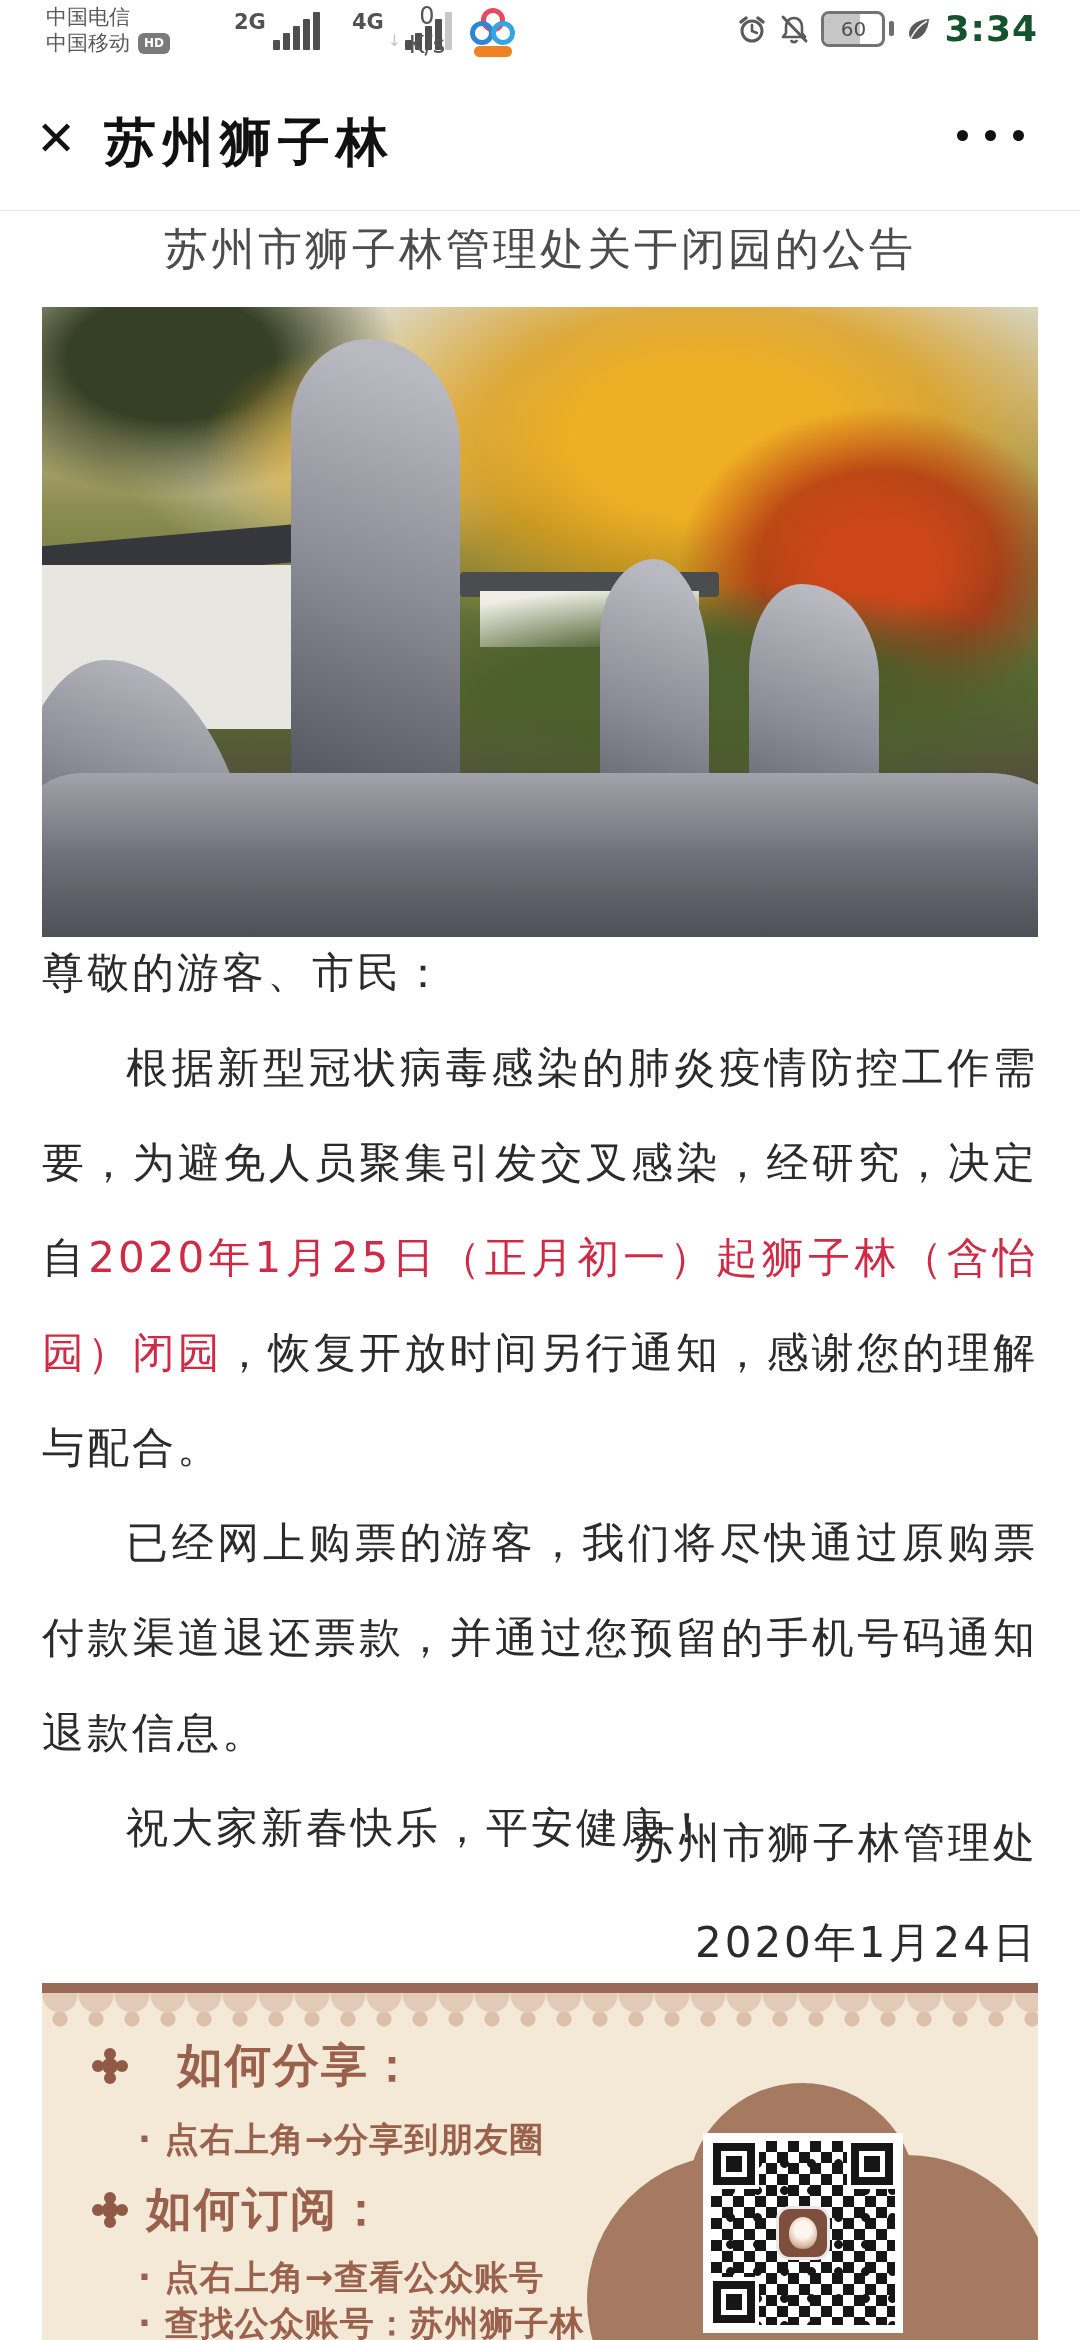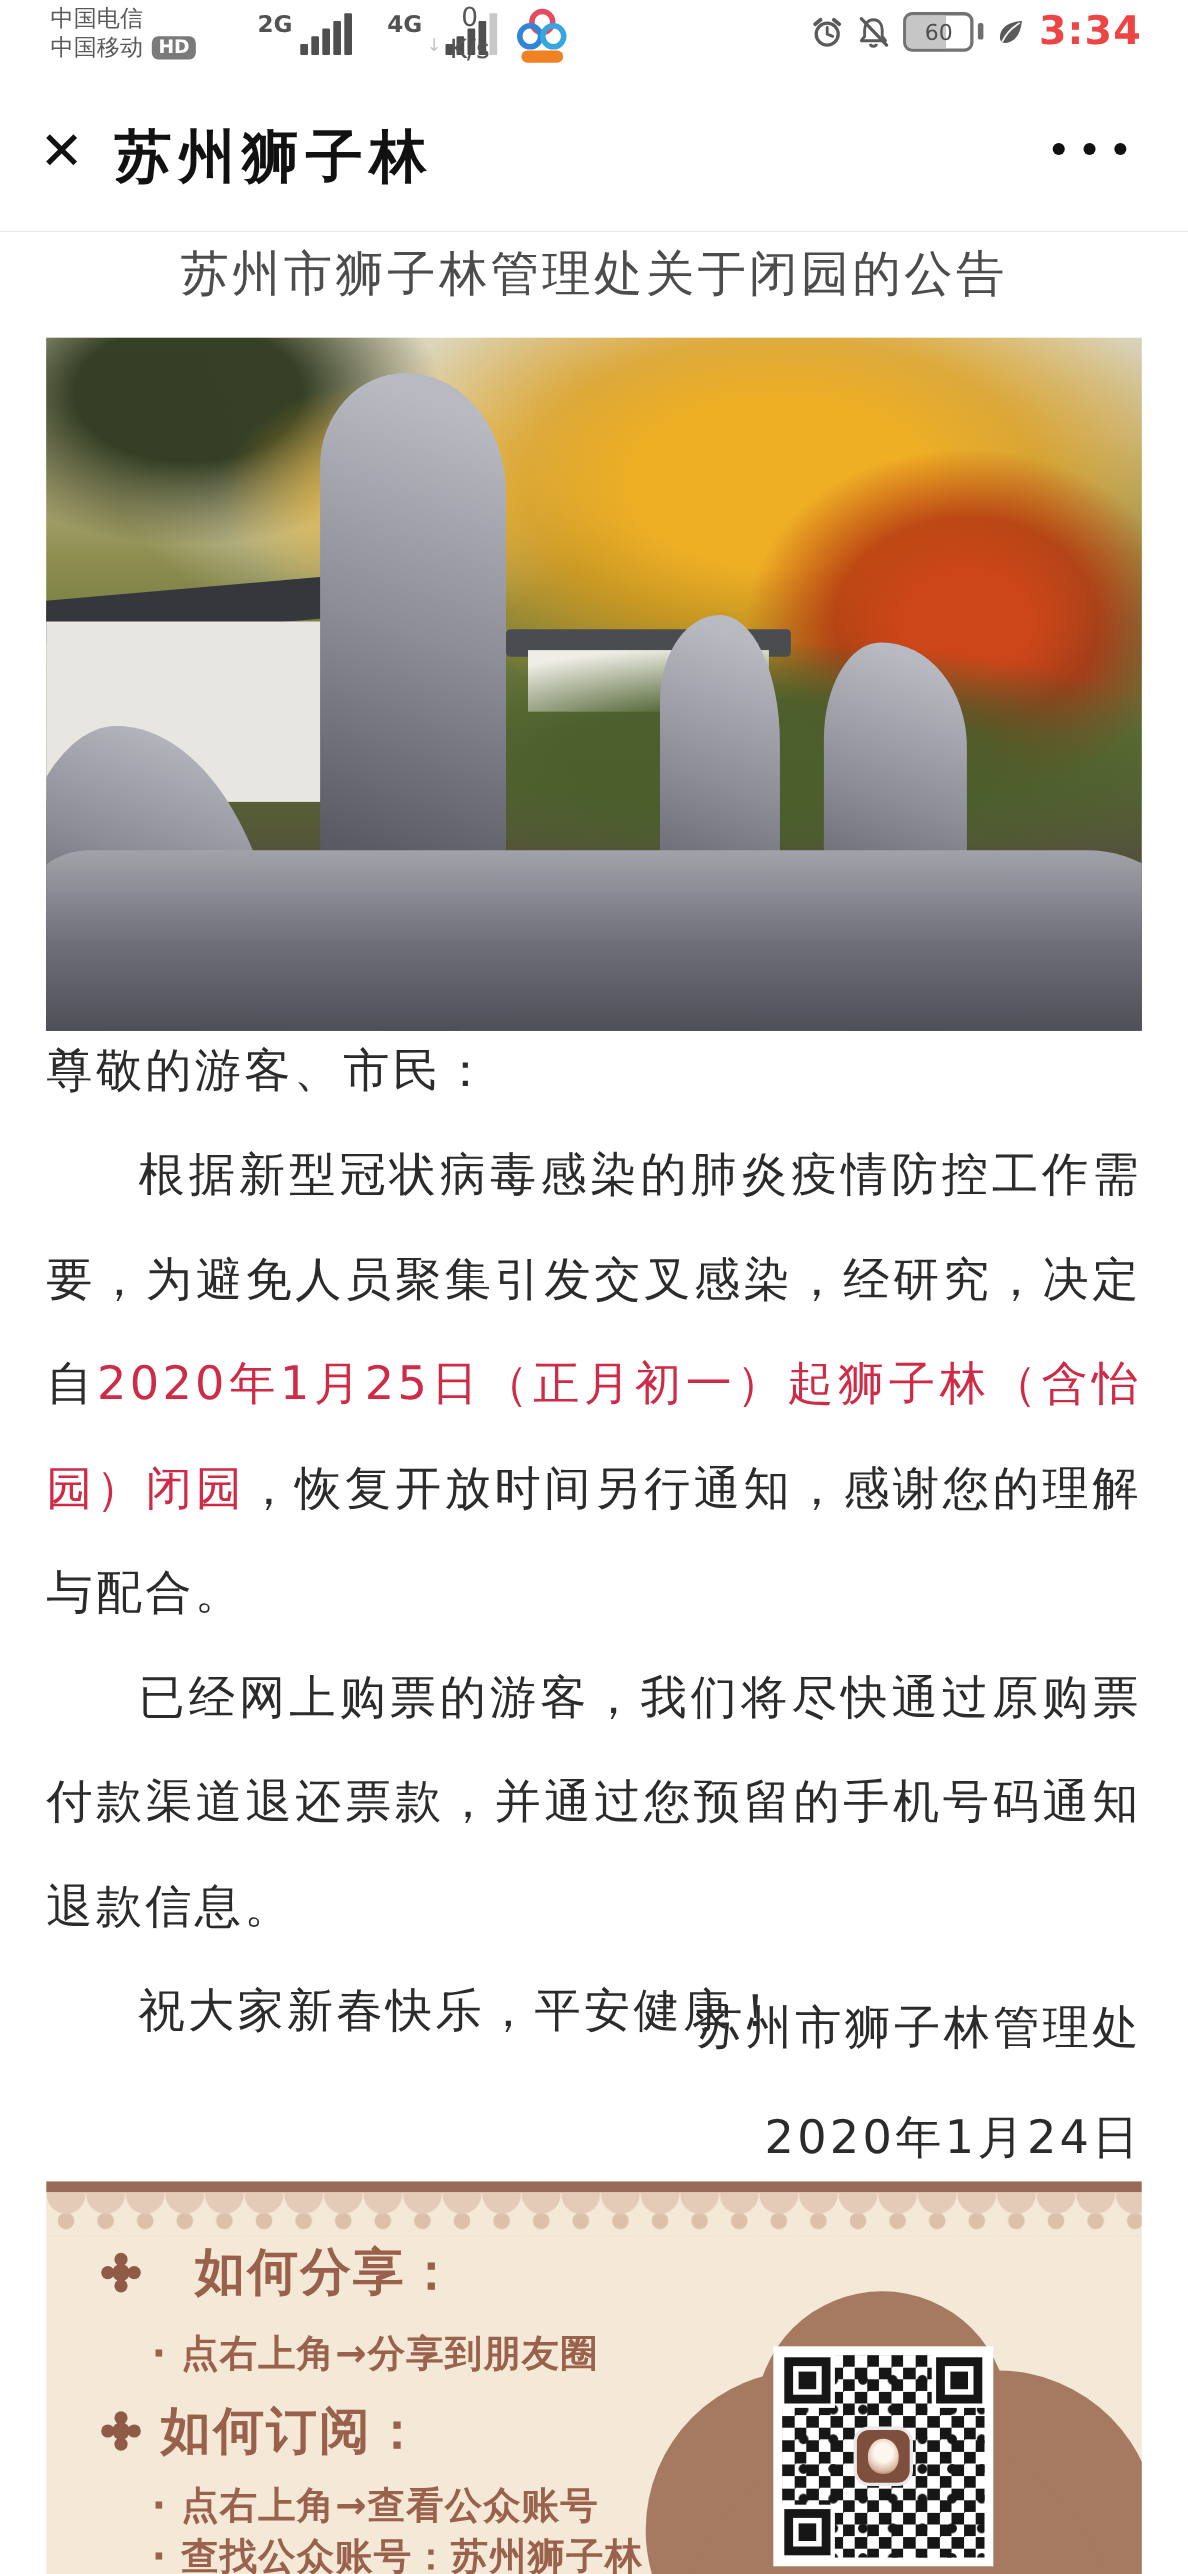--- a/index.html
+++ b/index.html
@@ -10,7 +10,7 @@
   .statusbar{position:absolute;left:0;top:0;width:1080px;height:64px;background:#fff;}
   .carrier{position:absolute;left:46px;top:4px;font-size:21px;line-height:26px;color:#5a5a5a;}
   .carrier-row{display:flex;align-items:center;gap:8px;}
-  .hd-badge{display:inline-block;background:#7a7a7a;color:#fff;font-size:17px;font-weight:bold;
+  .hd-badge{display:inline-block;background:#7a7a7a;color:#fff;font-size:12px;font-weight:bold;
             padding:1px 6px;border-radius:6px;line-height:19px;}
   .sigcluster{position:absolute;top:10px;display:flex;align-items:center;margin-left:40px;}
   .sigcluster .netlabel{font-size:21px;font-weight:bold;color:#525252;margin-right:4px;align-self:flex-start;}

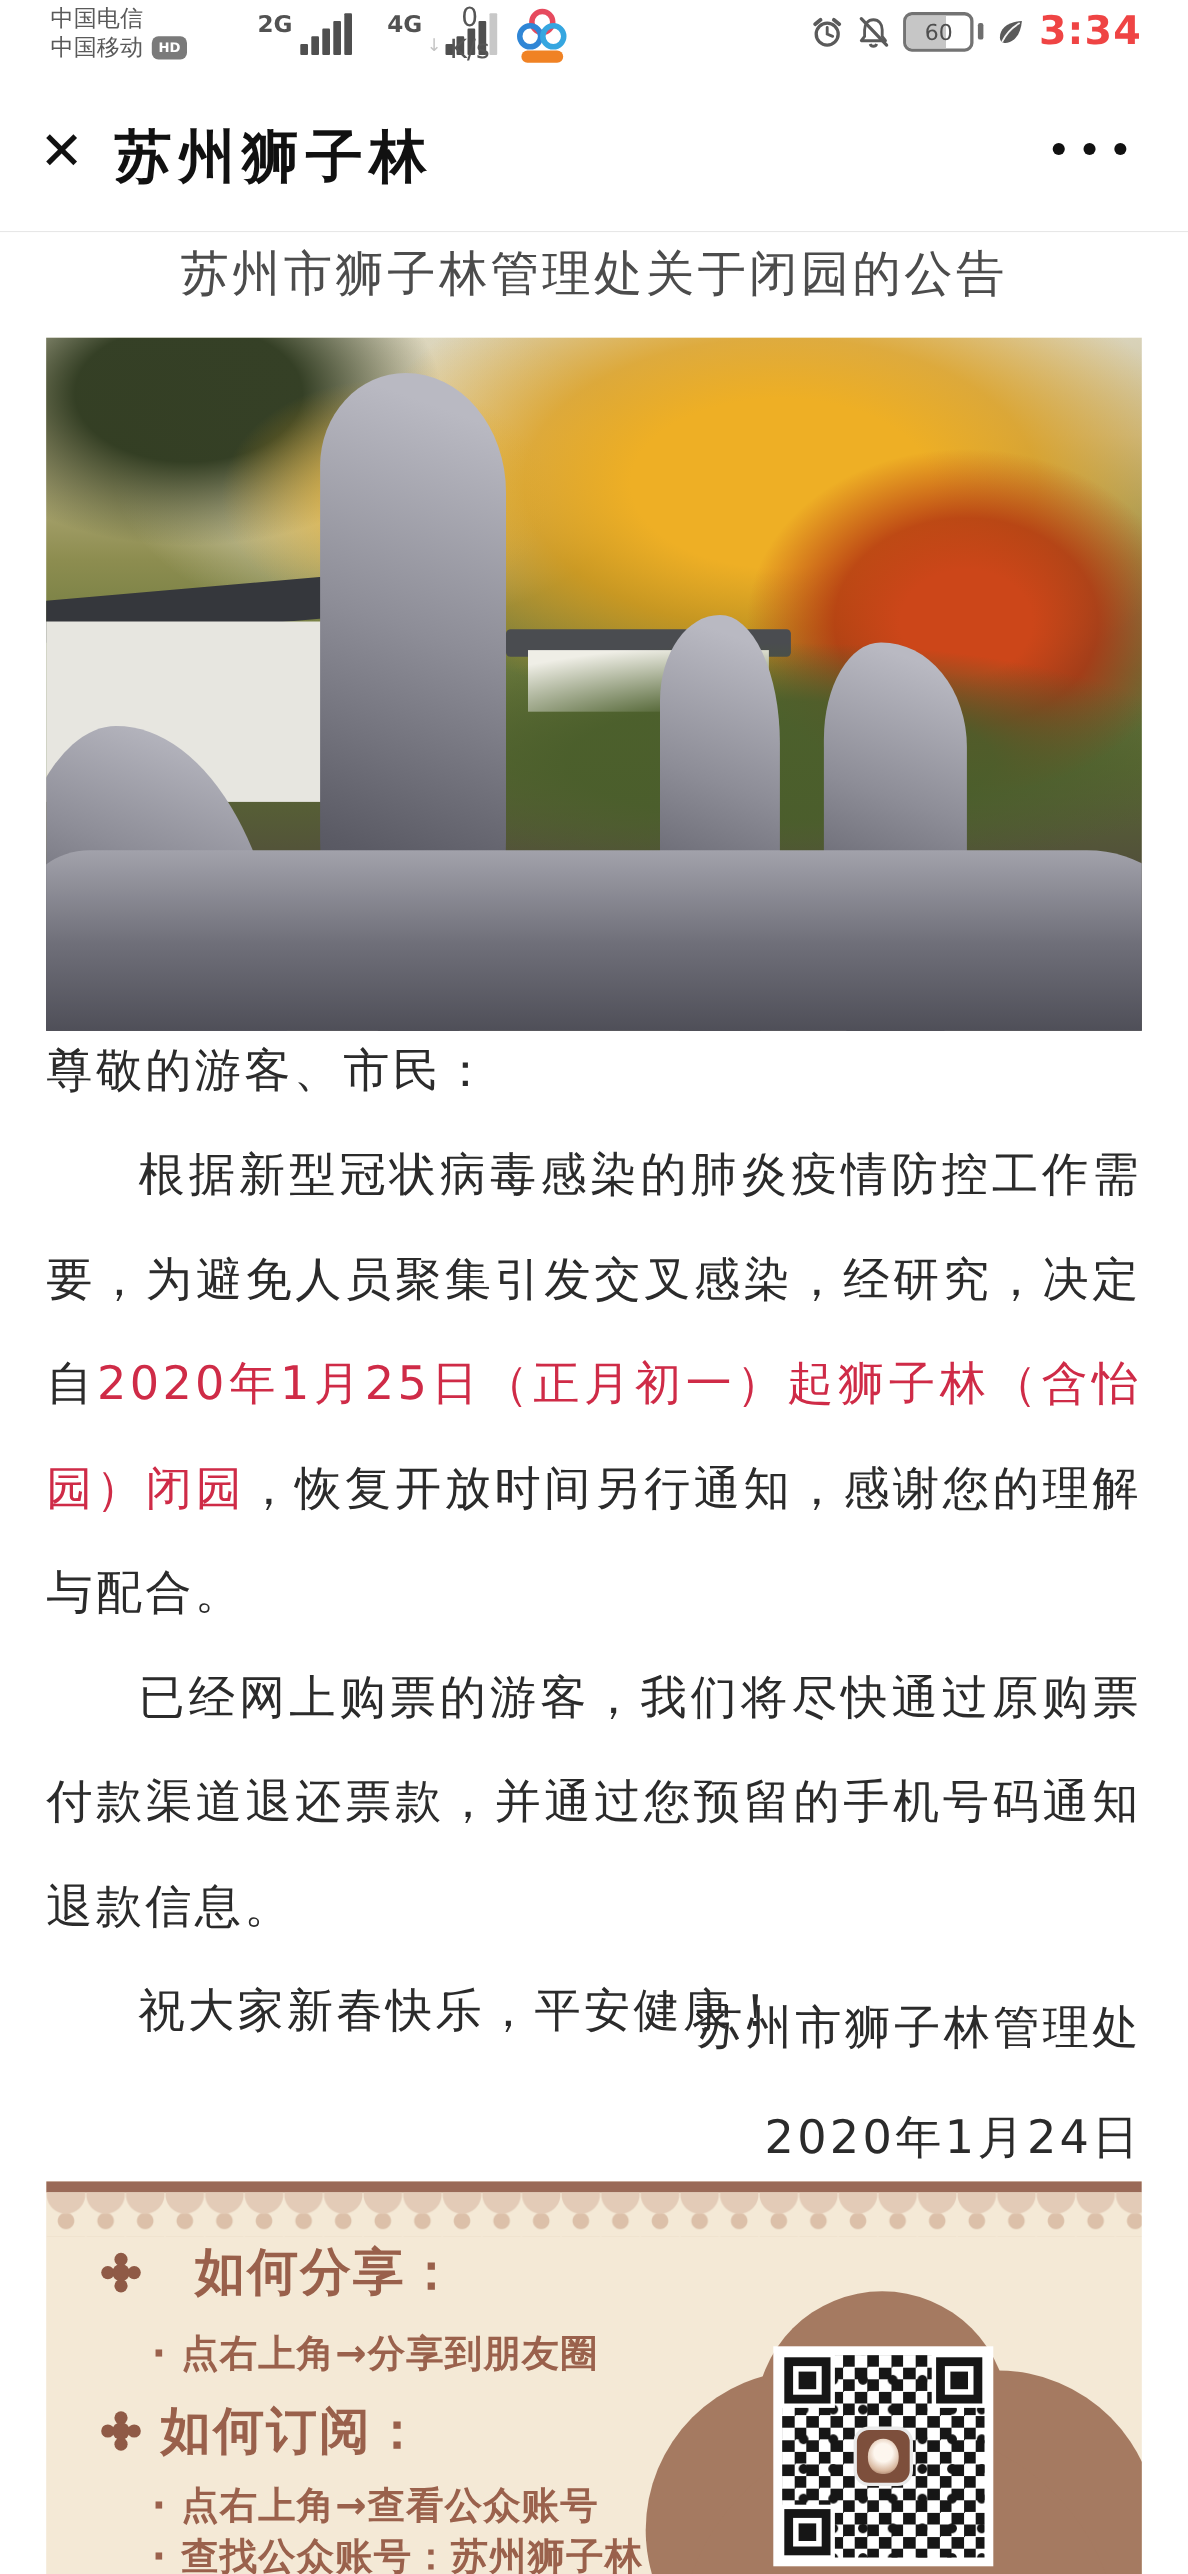--- a/index.html
+++ b/index.html
@@ -39,7 +39,7 @@
   .battery .num{position:absolute;inset:0;display:flex;align-items:center;justify-content:center;
                 font-size:20px;color:#4f4f4f;}
   .batt-nub{width:5px;height:15px;background:#6e6e6e;border-radius:2px;margin-left:-8px;}
-  .clock-time{font-size:36px;color:#ef4444;font-weight:bold;letter-spacing:1px;}
+  .clock-time{font-size:36px;color:#14532d;font-weight:bold;letter-spacing:1px;}
 
   
   .navbar{position:absolute;left:0;top:64px;width:1080px;height:146px;background:#fff;

